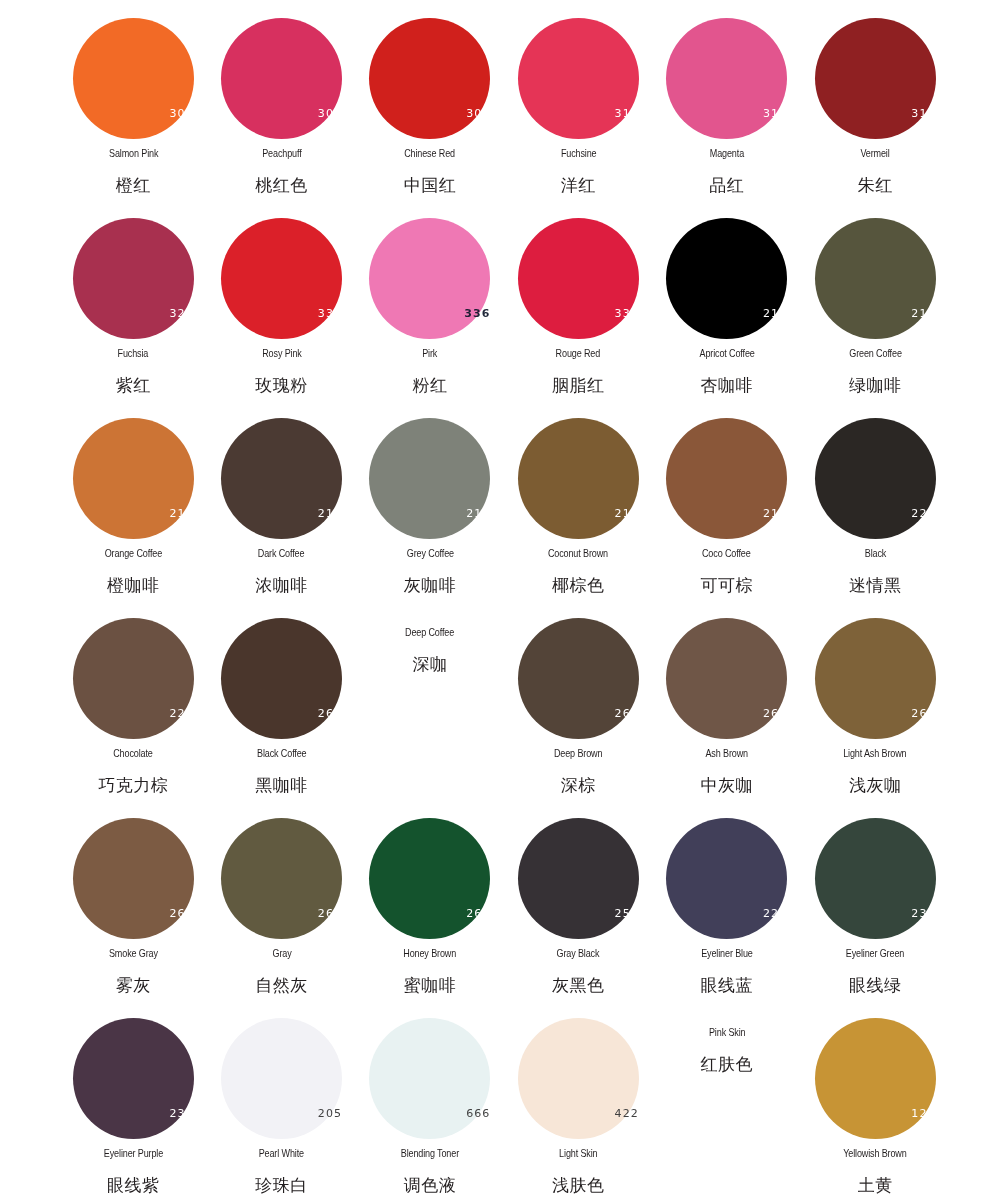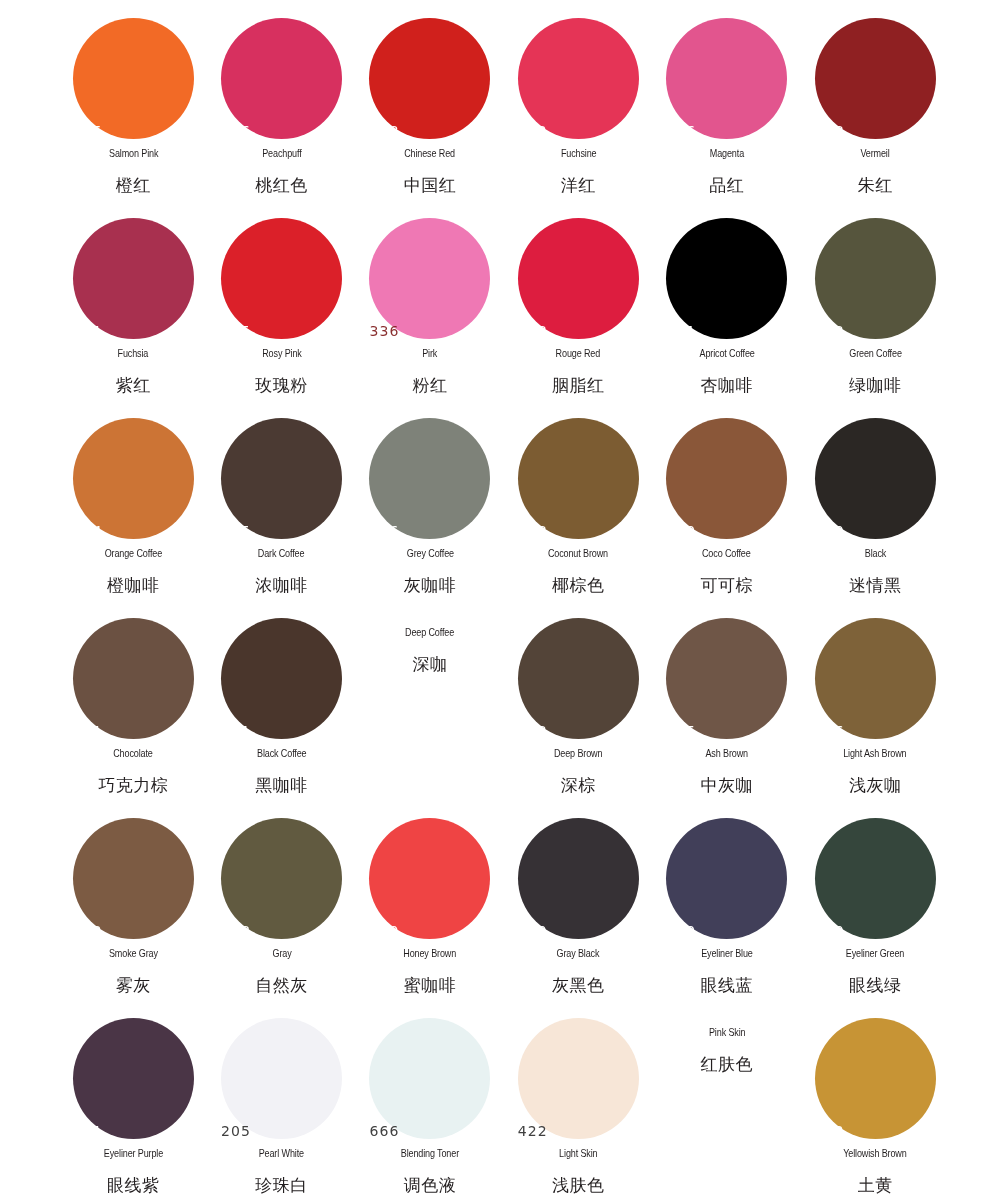--- a/index.html
+++ b/index.html
@@ -53,9 +53,9 @@
     position: absolute;
     left: 0;
     right: 0;
-    bottom: 1px;
-    text-align: left;
-    font-size: 14px;
+    bottom: 20px;
+    text-align: right;
+    font-size: 11px;
     letter-spacing: 1.1px;
     font-family: "DejaVu Sans", "Liberation Sans", sans-serif;
     font-weight: 400;

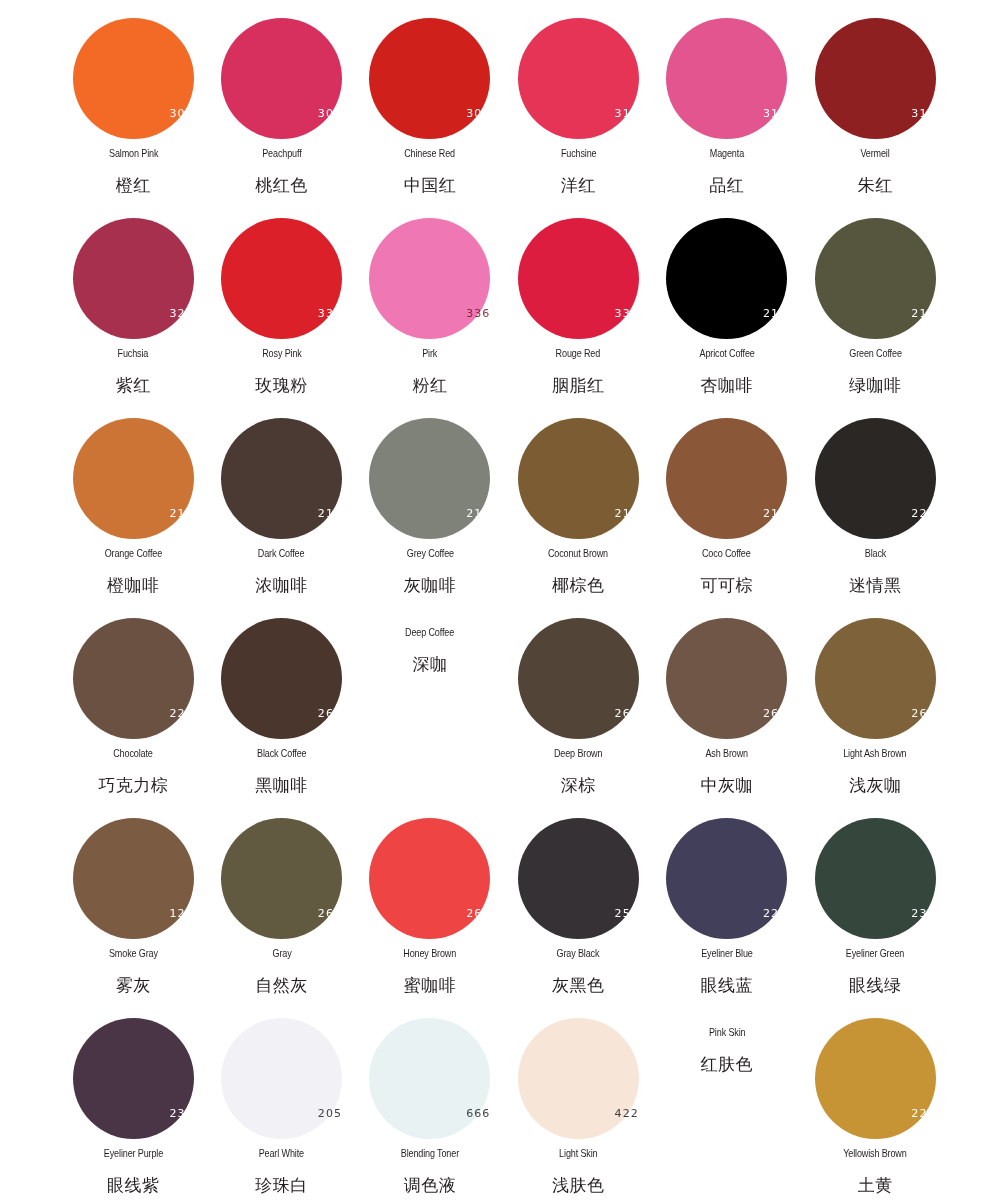--- a/index.html
+++ b/index.html
@@ -63,7 +63,7 @@
     line-height: 1;
   }
   .swatch-code.dark-code { color: #404040; }
-  .swatch-code.soft-code { color: #7f1d1d; opacity: .92; }
+  .swatch-code.soft-code { color: #0f172a; opacity: .92; font-weight: bold; }
 
   .swatch-name-en {
     margin-top: 9px;

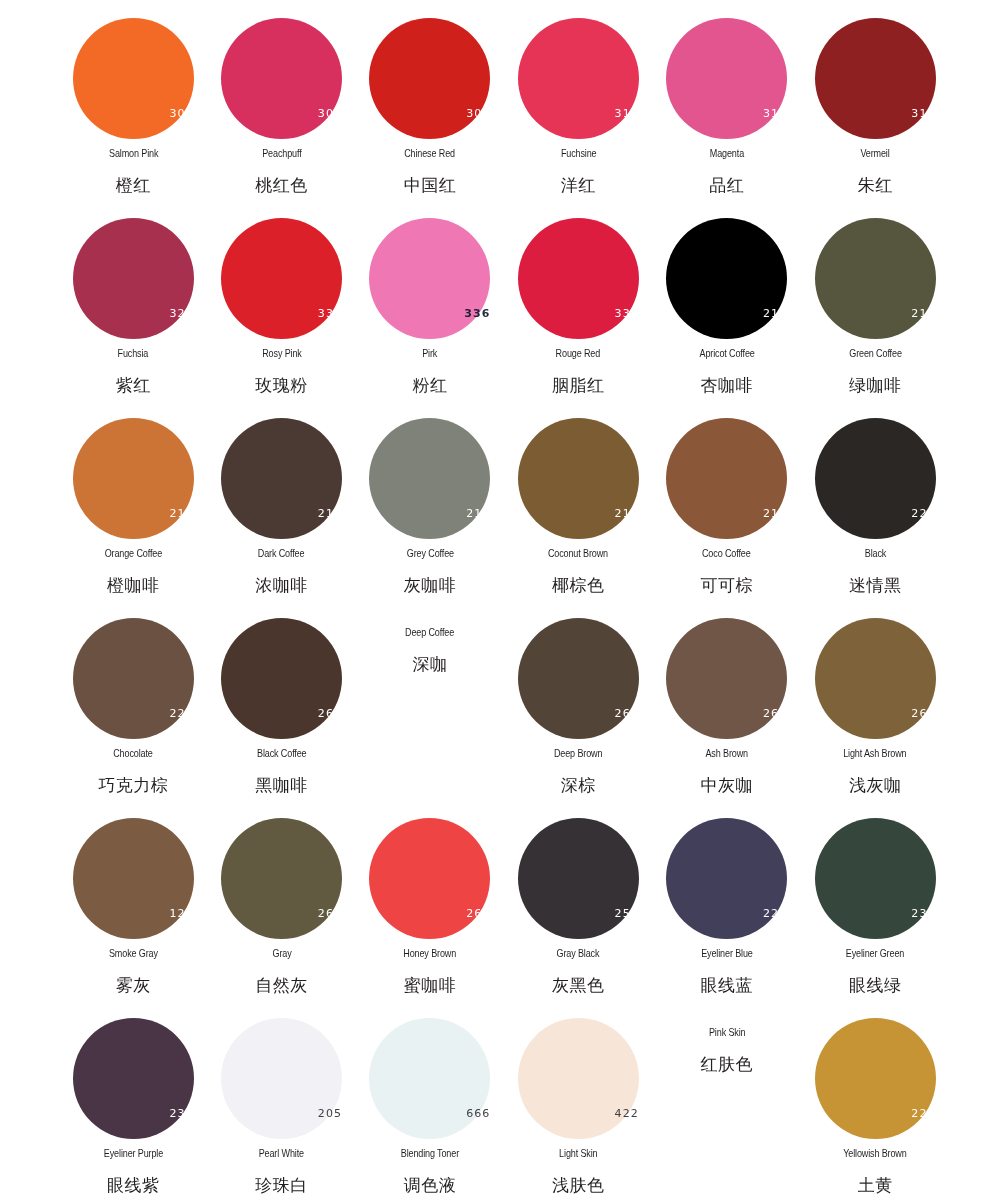--- a/index.html
+++ b/index.html
@@ -268,7 +268,7 @@
     <div class="swatch-row">
       <div class="swatch-cell">
         <div class="swatch-disc" title="Smoke Gray" style="background: rgb(124, 91, 67);">
-          <div class="swatch-code">122</div>
+          <div class="swatch-code">267</div>
         </div>
         <div class="swatch-name-en">Smoke Gray</div>
         <div class="swatch-name-zh">雾灰</div>

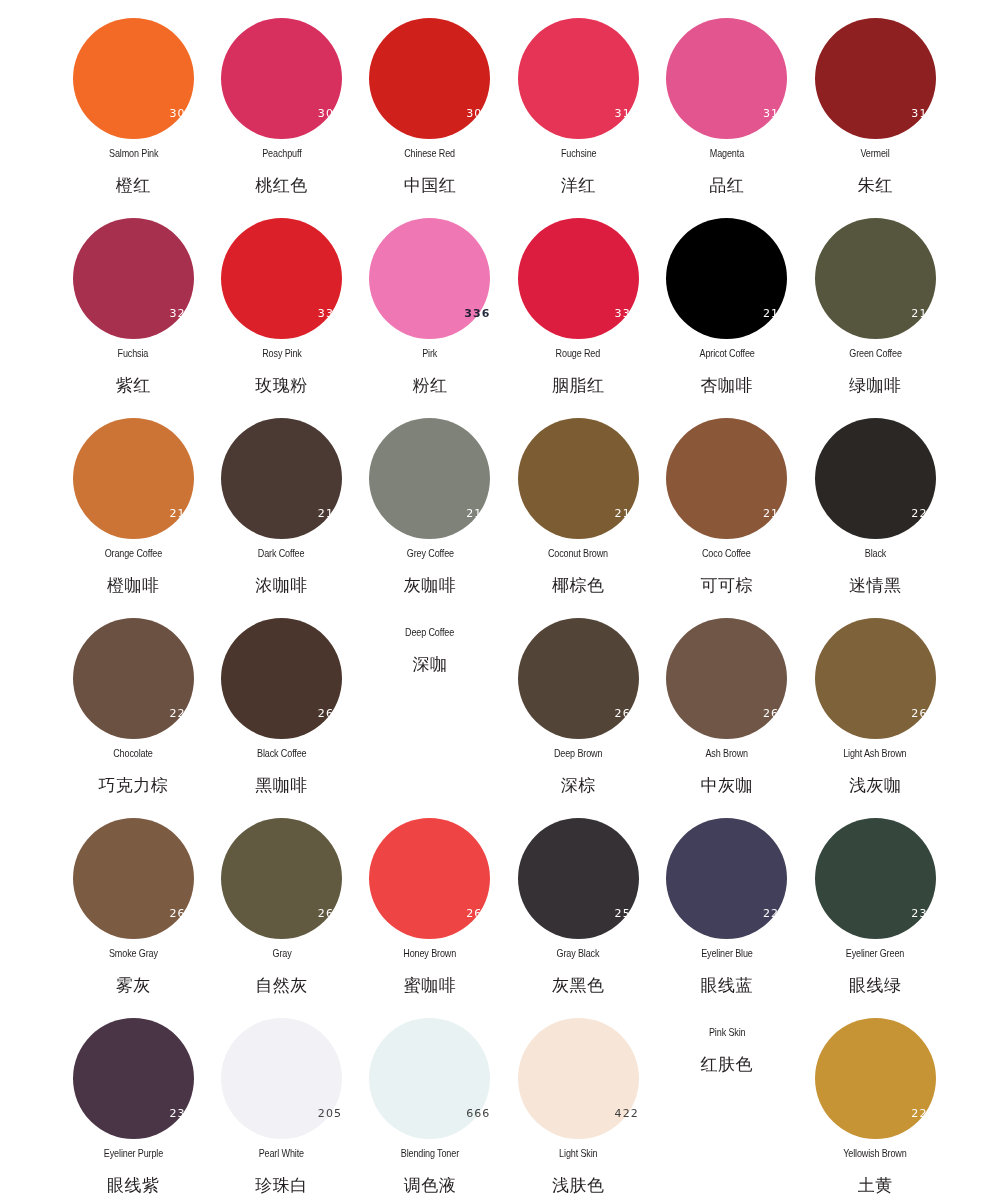--- a/index.html
+++ b/index.html
@@ -281,7 +281,7 @@
         <div class="swatch-name-zh">自然灰</div>
       </div>
       <div class="swatch-cell">
-        <div class="swatch-disc" title="Honey Brown" style="background: #ef4444;">
+        <div class="swatch-disc" title="Honey Brown" style="background: #14532d;">
           <div class="swatch-code">269</div>
         </div>
         <div class="swatch-name-en">Honey Brown</div>

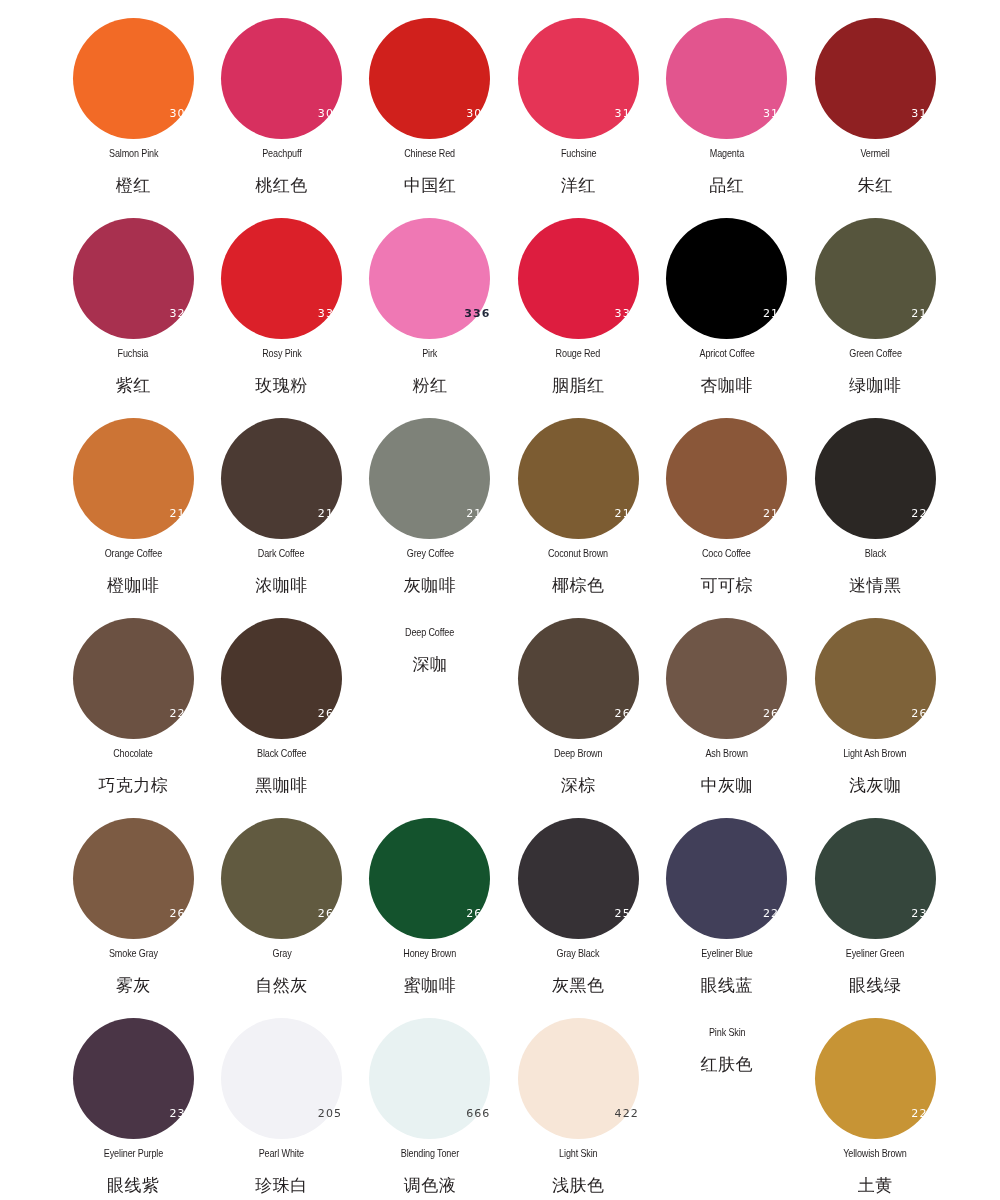--- a/index.html
+++ b/index.html
@@ -344,7 +344,7 @@
       </div>
       <div class="swatch-cell">
         <div class="swatch-disc" title="Yellowish Brown" style="background: rgb(199, 148, 53);">
-          <div class="swatch-code">222</div>
+          <div class="swatch-code">128</div>
         </div>
         <div class="swatch-name-en">Yellowish Brown</div>
         <div class="swatch-name-zh">土黄</div>

